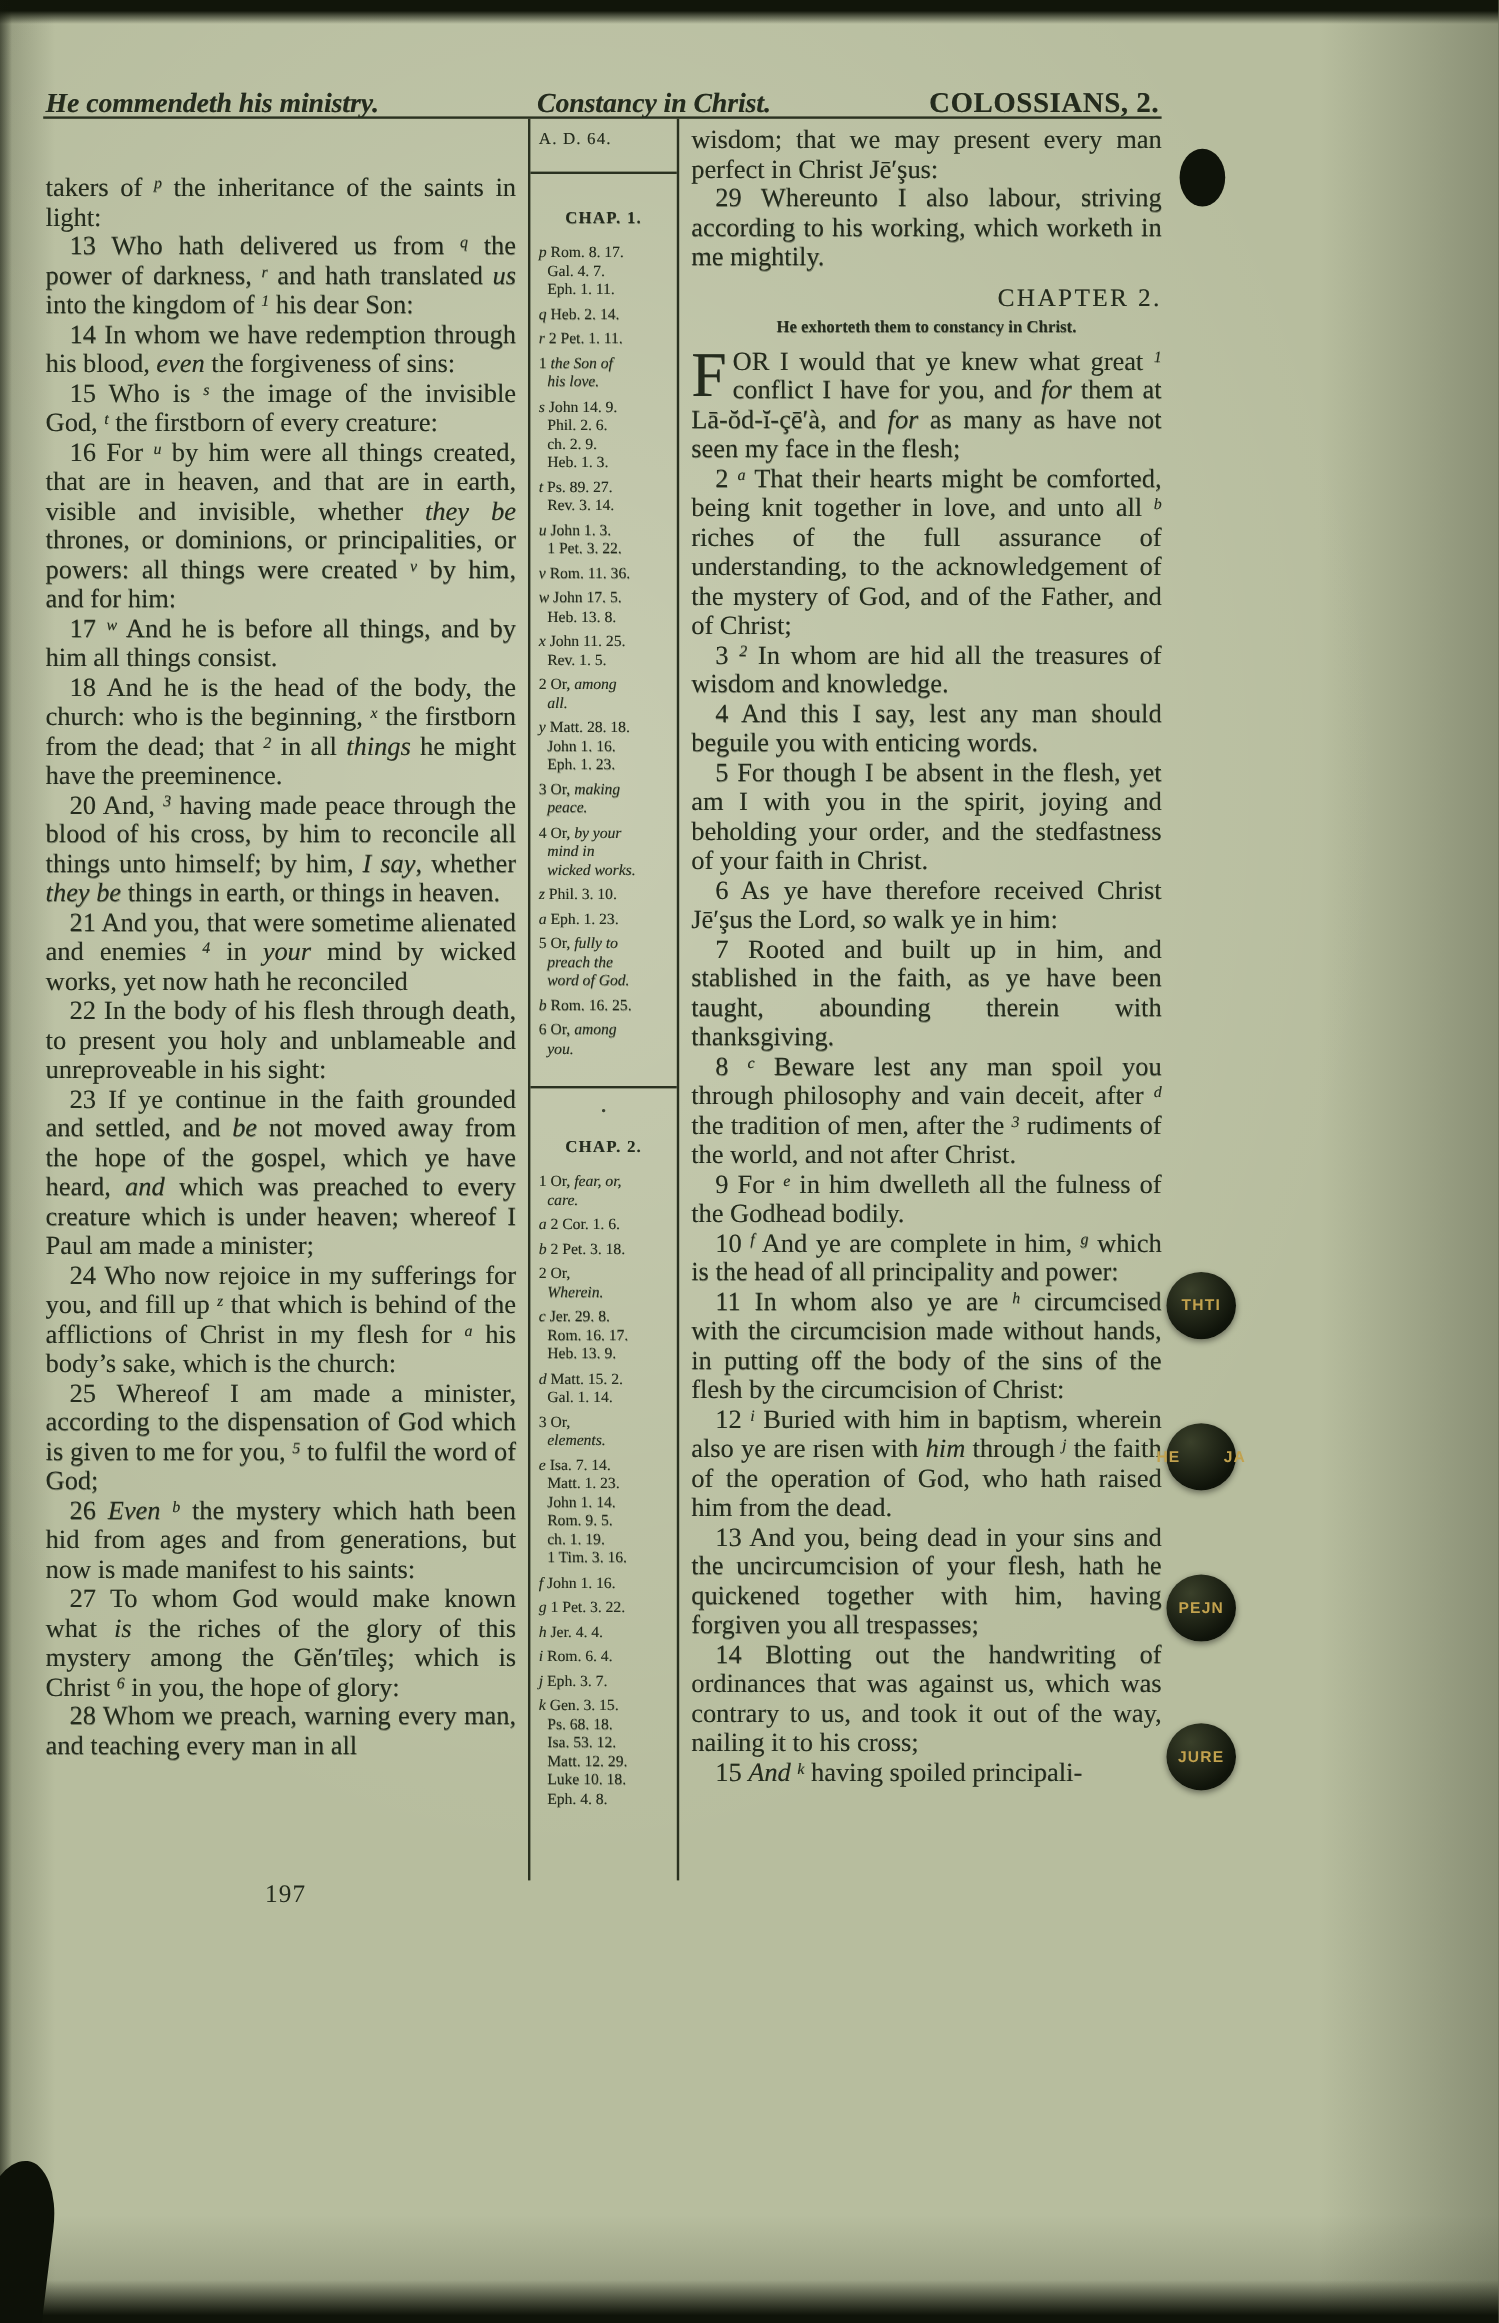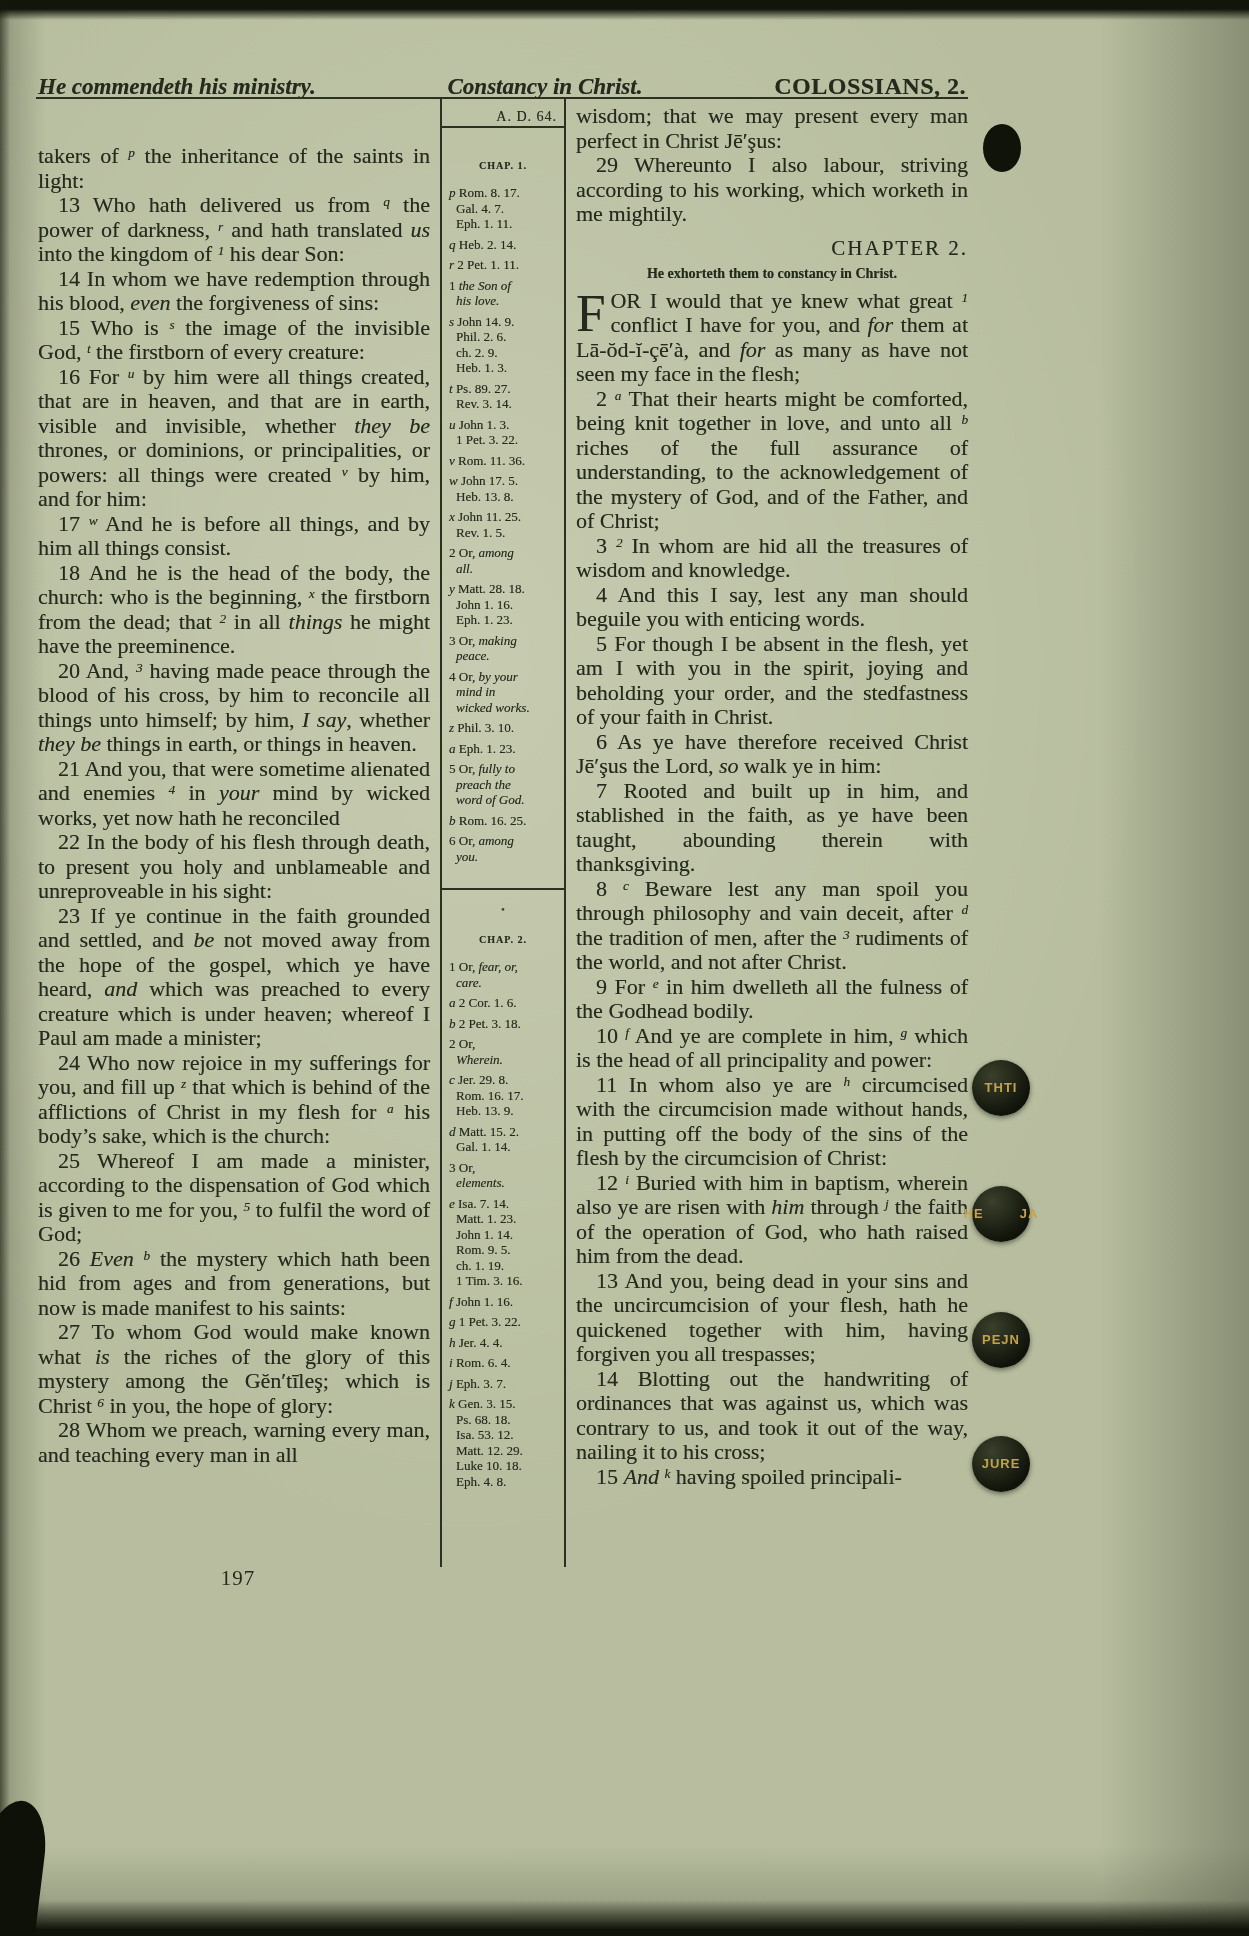--- a/index.html
+++ b/index.html
@@ -43,7 +43,7 @@
   .verse.cont { text-indent:0; }
   sup { font-size:0.6em; font-style:italic; line-height:0; vertical-align:0.45em; }
 
-  .ad { text-align:right; font-size:14px; letter-spacing:1px; padding:4px 0 1px; }
+  .ad { text-align:left; font-size:14px; letter-spacing:1px; padding:4px 0 18px; }
   .ad-rule { border-top:2px solid #2a3120; margin:0 -7px 30px -7px; }
   .chap-head { text-align:center; font-size:10px; font-weight:bold; letter-spacing:1px; margin:0 0 12px; }
   .ref { white-space:pre-line; text-indent:-7px; padding-left:7px; margin-bottom:5px; }

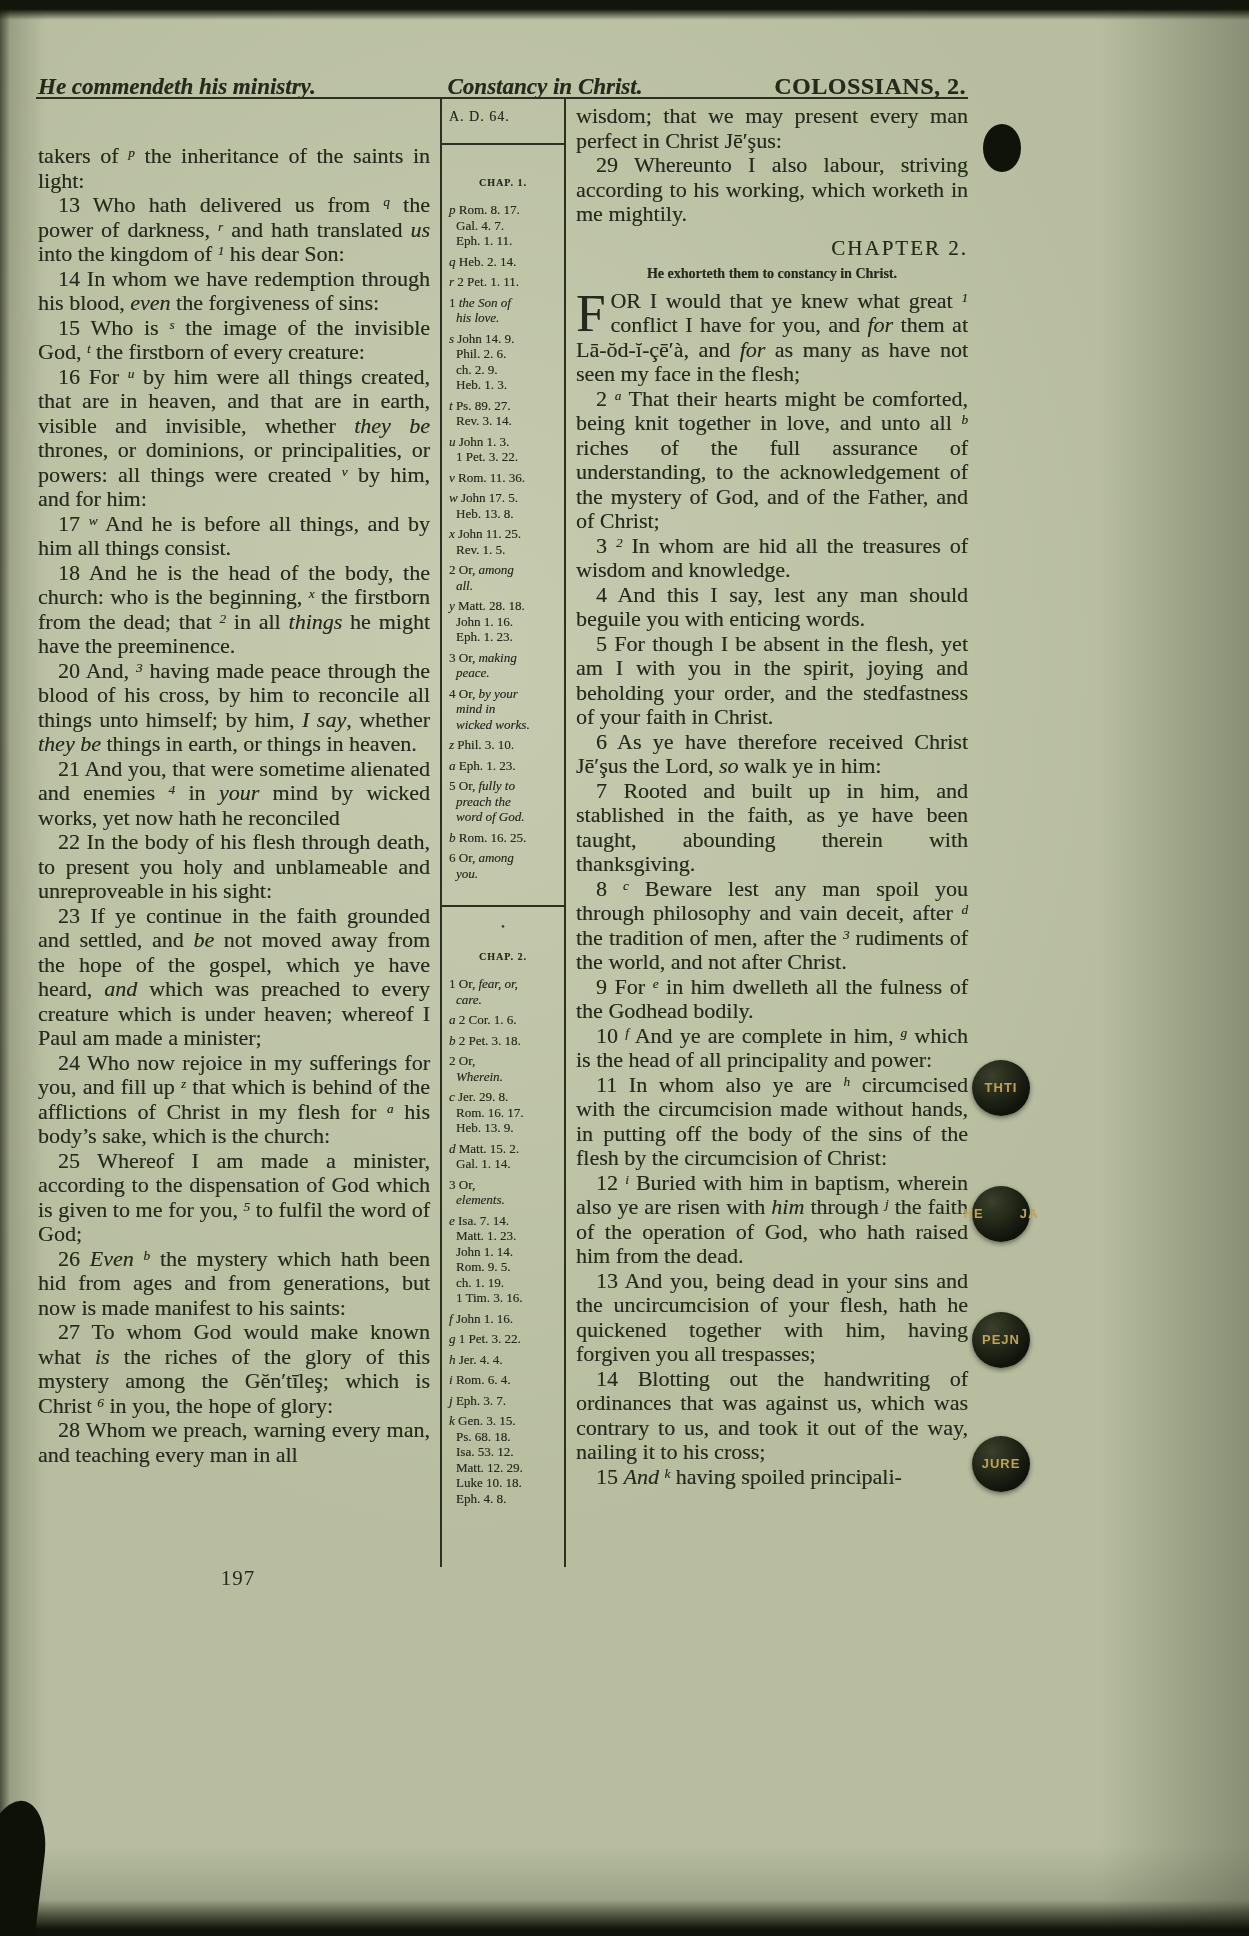--- a/index.html
+++ b/index.html
@@ -45,7 +45,7 @@
 
   .ad { text-align:left; font-size:14px; letter-spacing:1px; padding:4px 0 18px; }
   .ad-rule { border-top:2px solid #2a3120; margin:0 -7px 30px -7px; }
-  .chap-head { text-align:center; font-size:10px; font-weight:bold; letter-spacing:1px; margin:0 0 12px; }
+  .chap-head { text-align:center; font-size:14px; font-weight:bold; letter-spacing:1px; margin:0 0 12px; }
   .ref { white-space:pre-line; text-indent:-7px; padding-left:7px; margin-bottom:5px; }
   .center-divider { border-top:2px solid #2a3120; margin:24px -7px 0 -7px; }
   .center-dot { text-align:center; margin:12px 0 14px; font-size:11px; color:#3a4130; }

